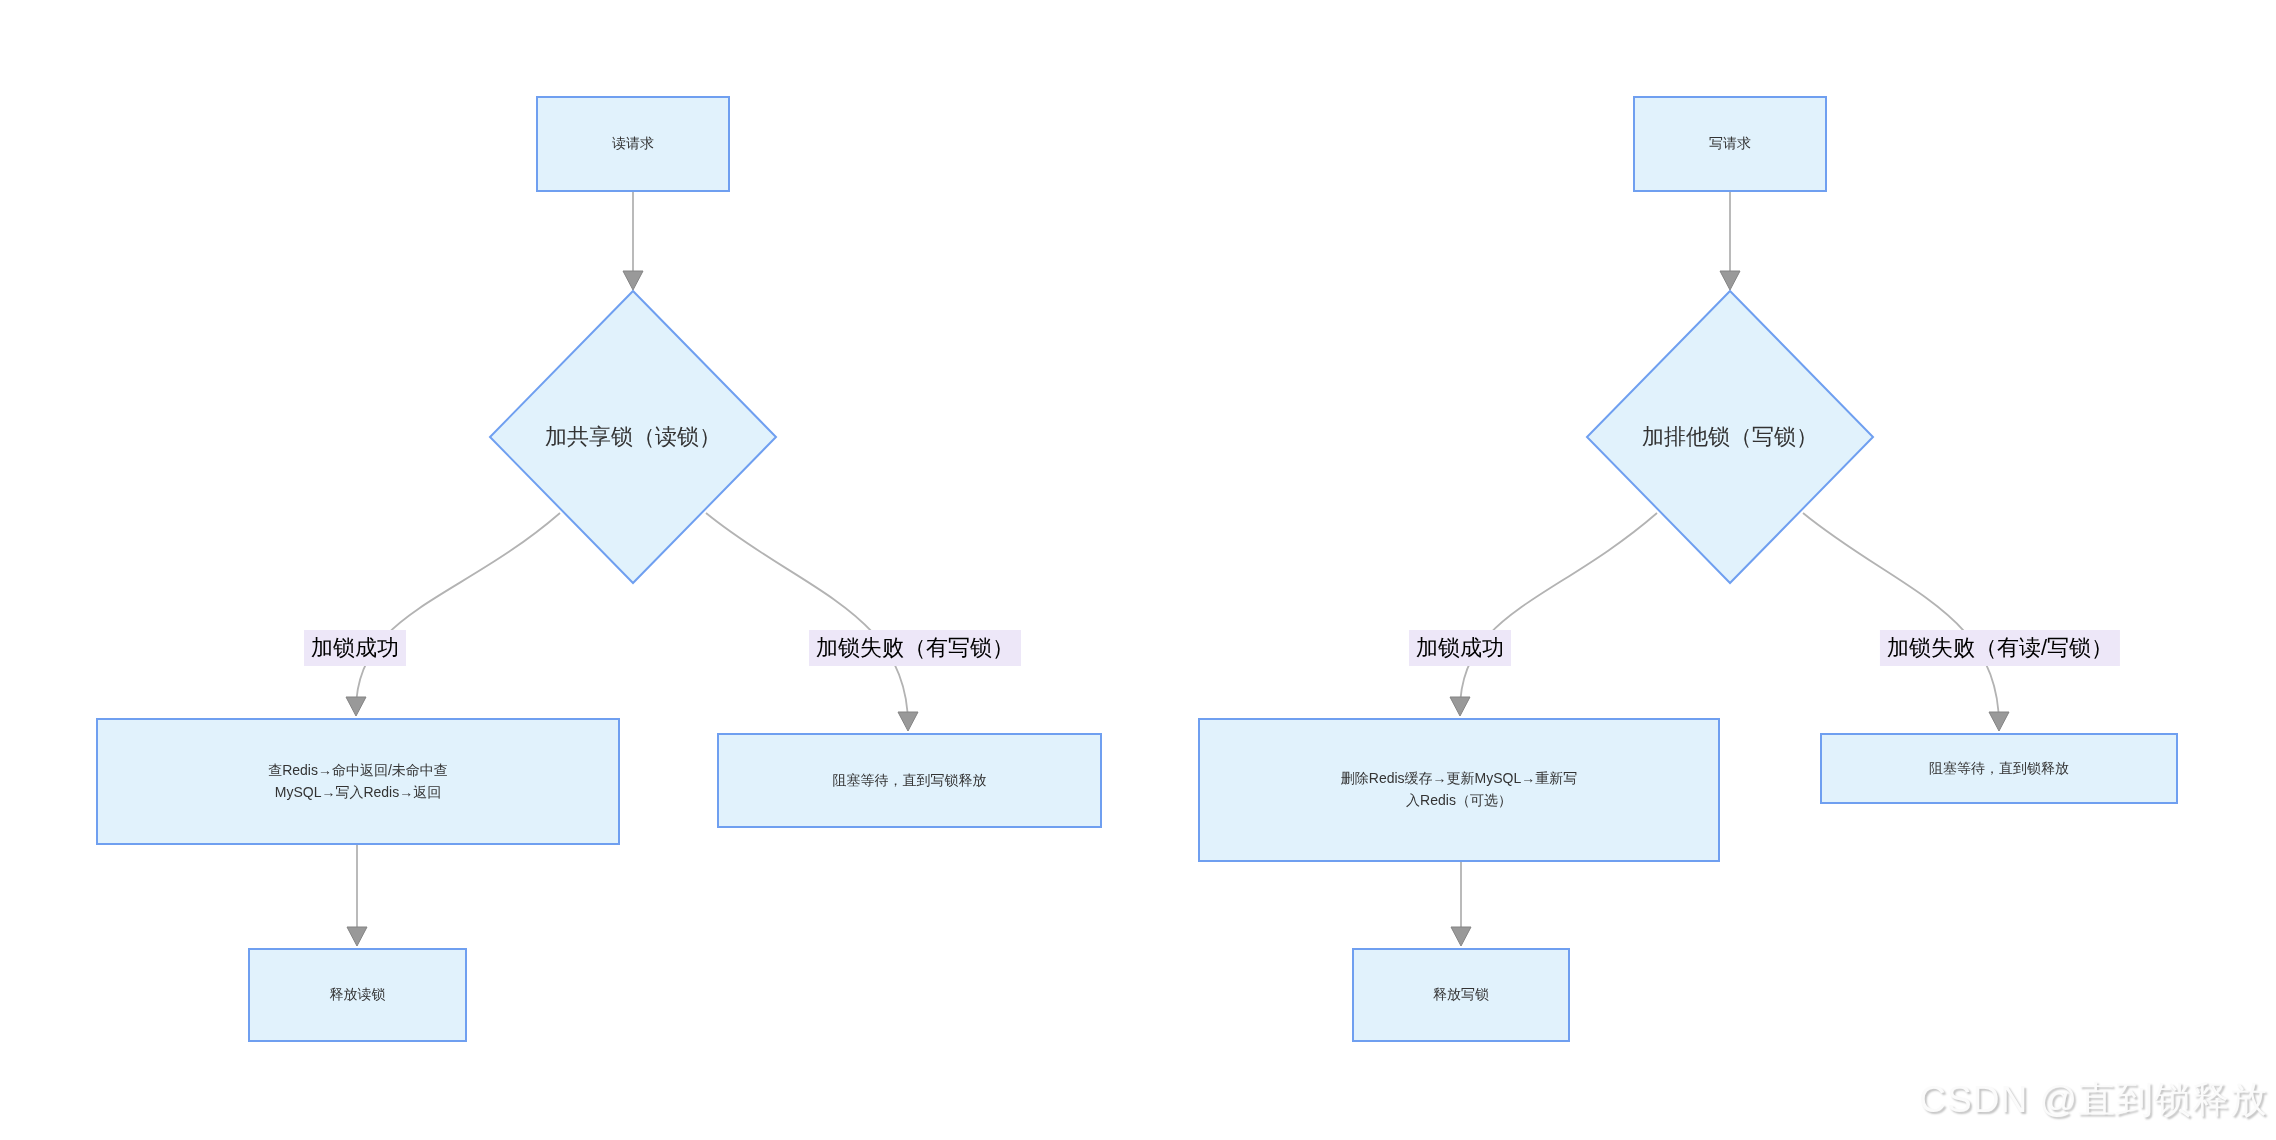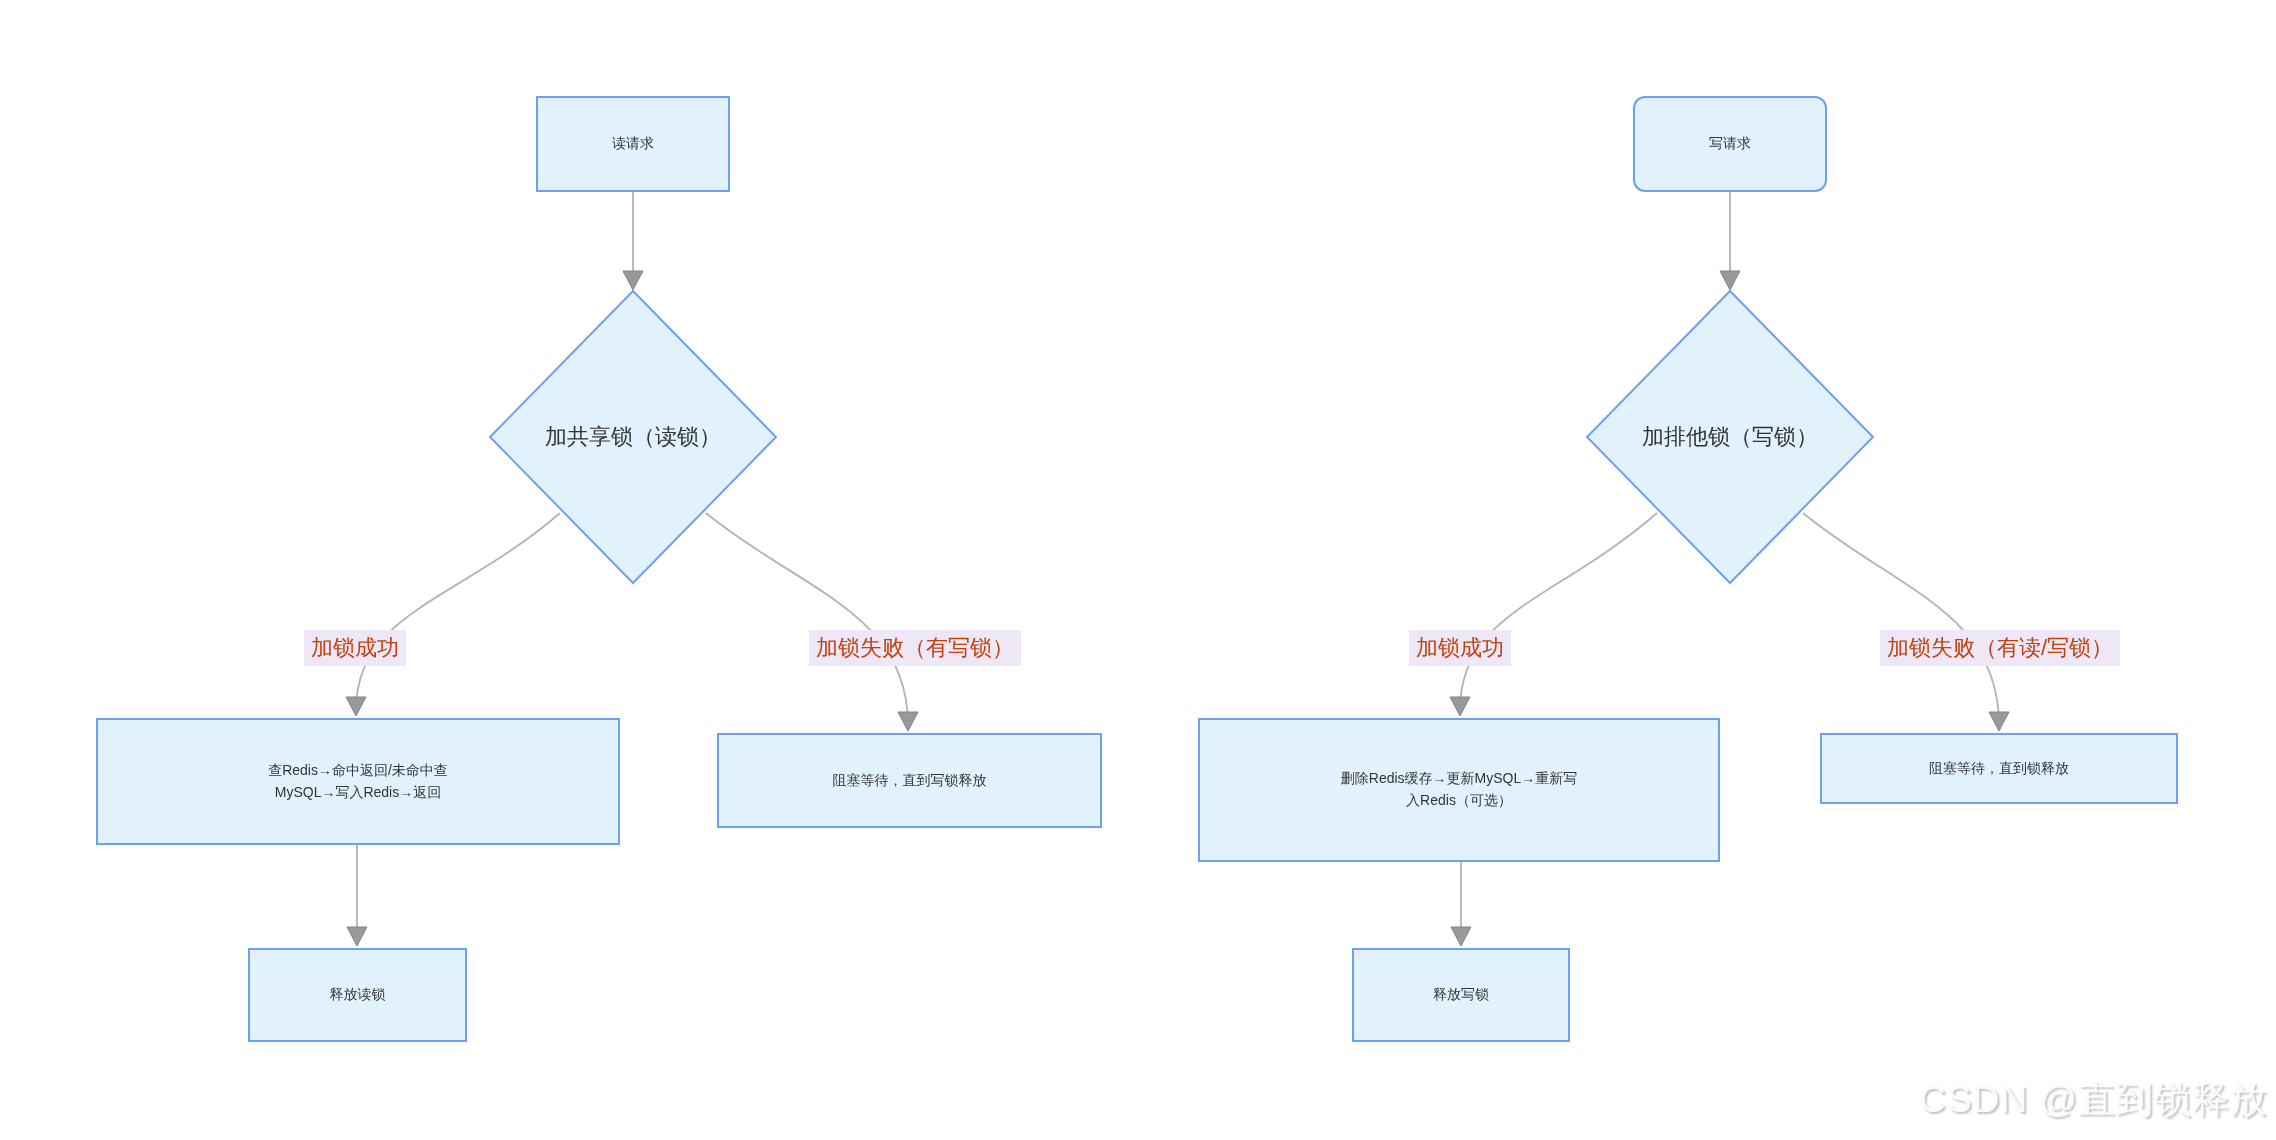--- a/index.html
+++ b/index.html
@@ -122,7 +122,7 @@
 
   <div class="node" style="left:248px; top:948px; width:219px; height:94px;text-align:center;">释放读锁</div>
 
-  <div class="node" style="left:1633px; top:96px; width:194px; height:96px;border-radius:12px;">写请求</div>
+  <div class="node" style="left:1633px; top:96px; width:194px; height:96px;">写请求</div>
 
   <div class="diamond-label" style="left:1730px; top:437px;">加排他锁（写锁）</div>
 

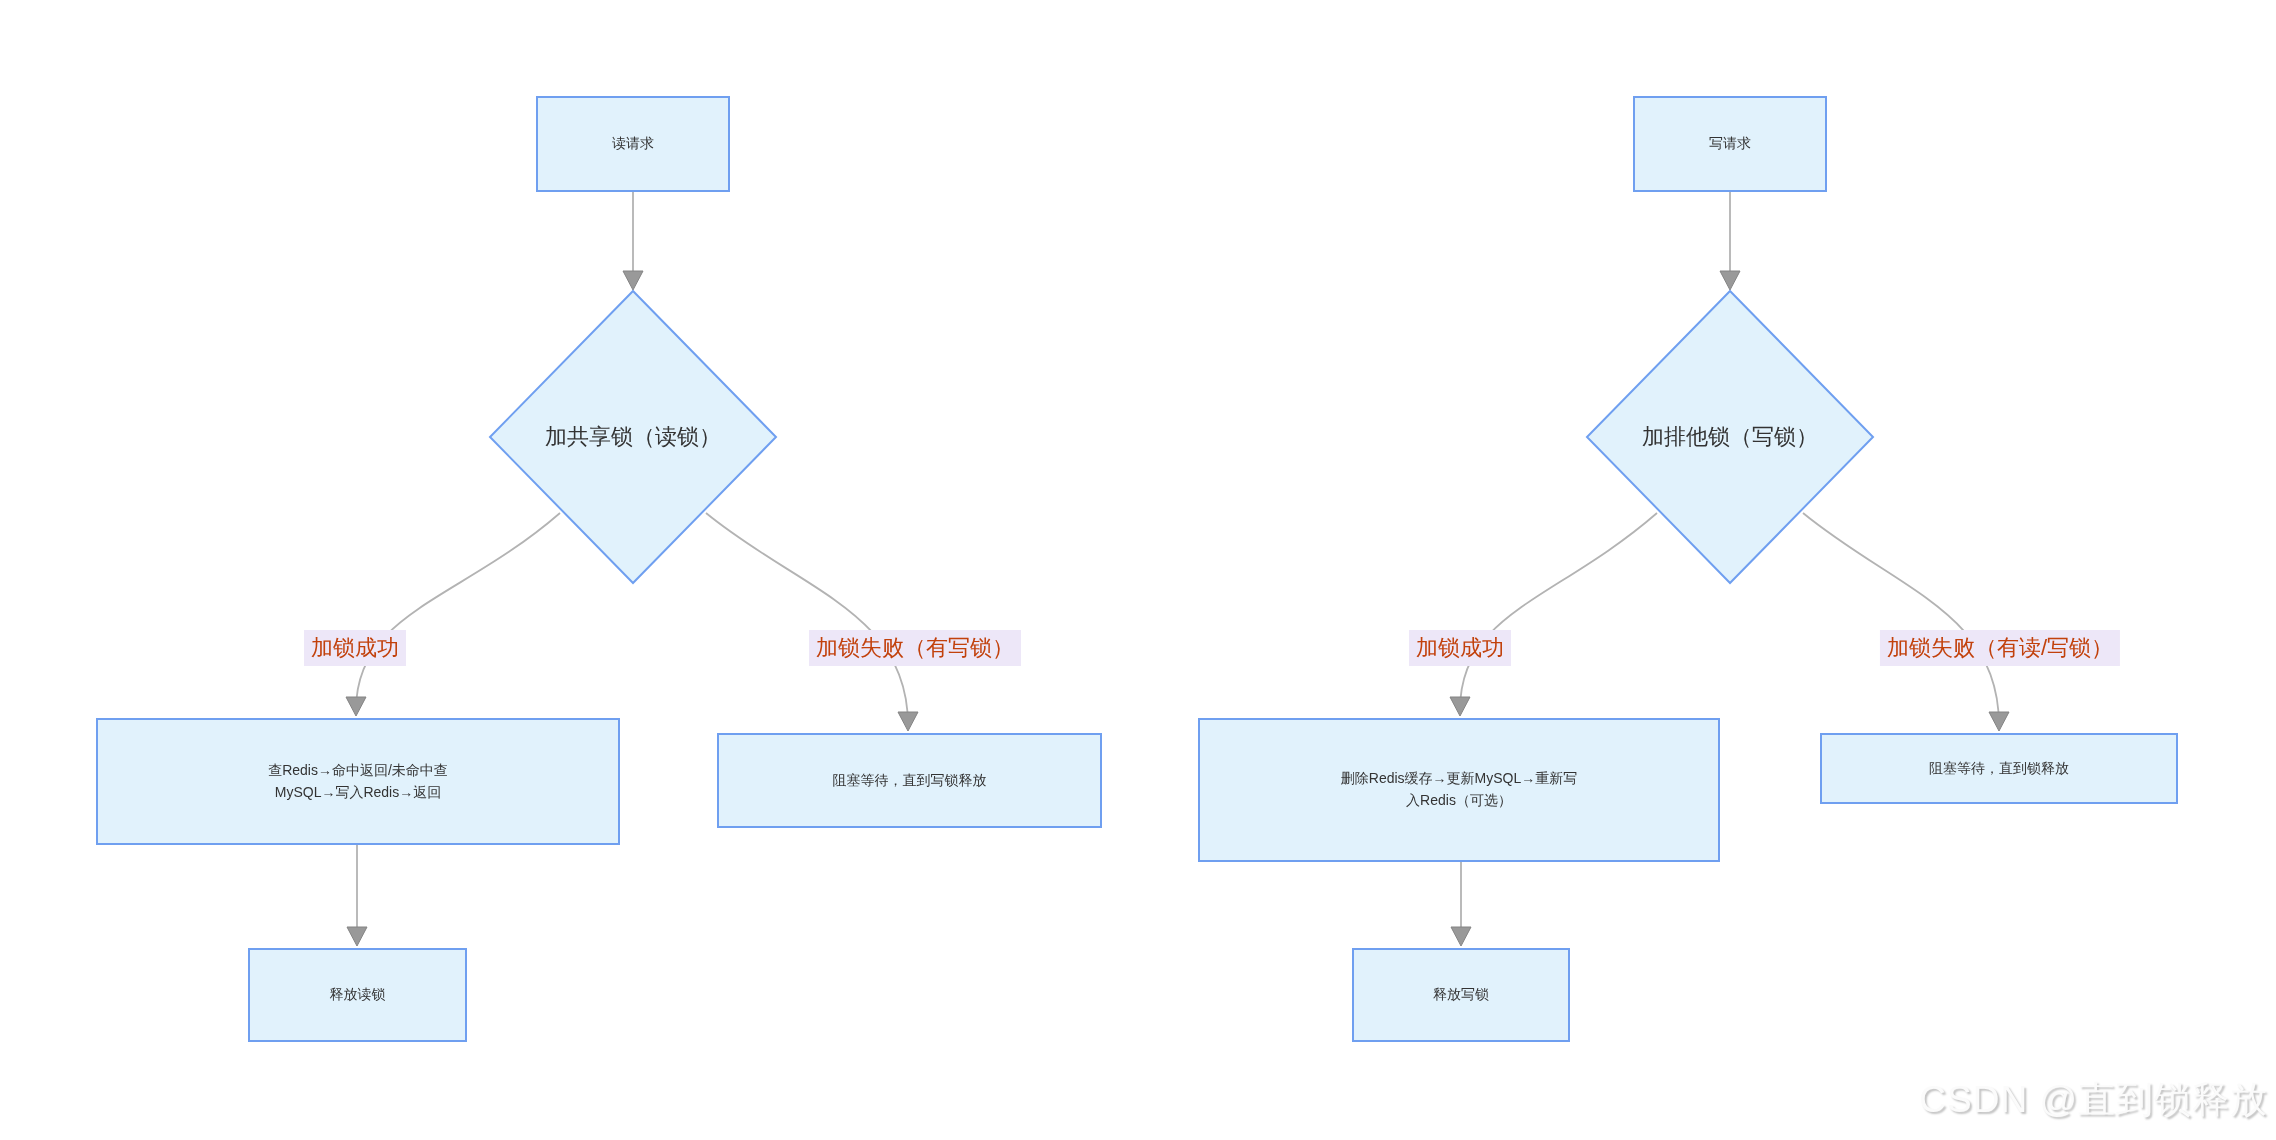--- a/index.html
+++ b/index.html
@@ -62,7 +62,7 @@
     position: absolute;
     transform: translate(-50%, -50%);
     background: #ede7f8;
-    color: #c2410c;
+    color: #000000;
     font-size: 22px;
     padding: 3px 7px;
     white-space: nowrap;

